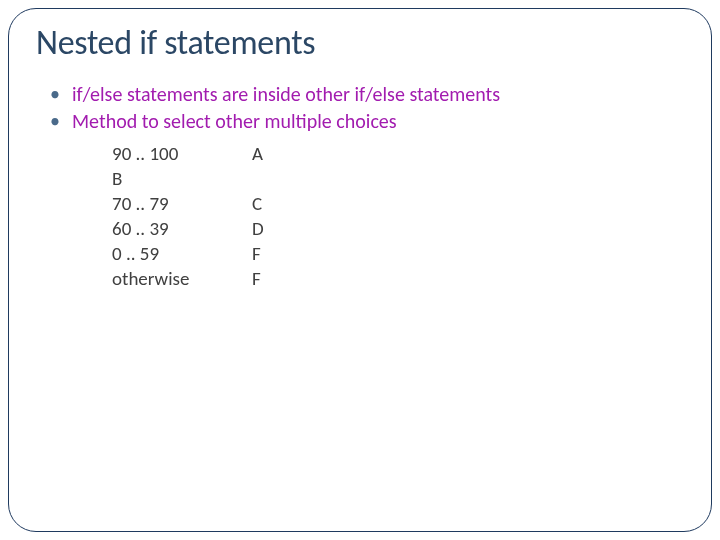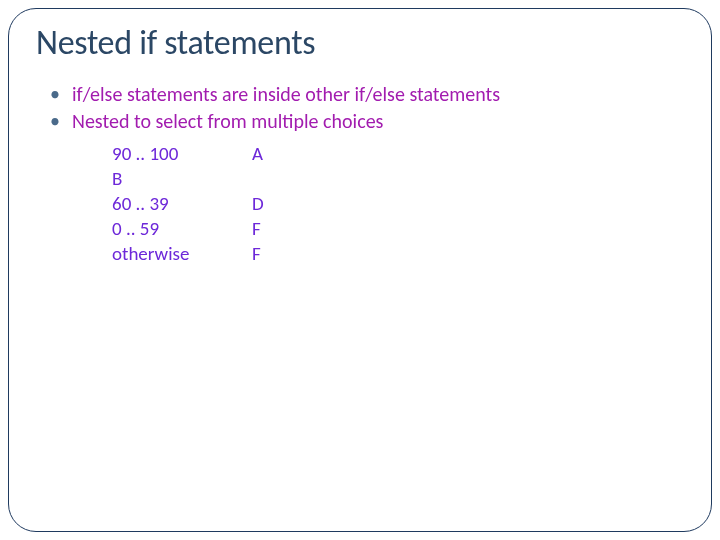--- a/index.html
+++ b/index.html
@@ -73,7 +73,7 @@
 
   <ul class="bullets">
     <li>if/else statements are inside other if/else statements</li>
-    <li>Nested to select from multiple choices</li>
+    <li>Method to select other multiple choices</li>
   </ul>
 
   <div class="grade-table">

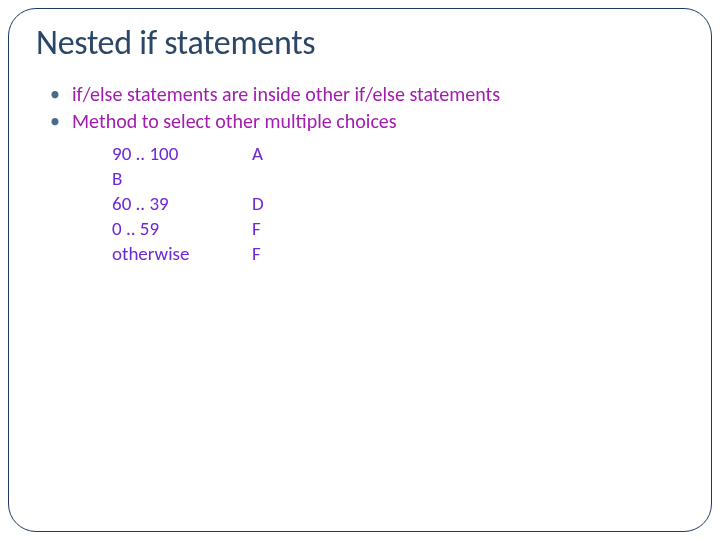--- a/index.html
+++ b/index.html
@@ -56,7 +56,7 @@
       margin-top: 6px;
       margin-left: 76px;
       font-size: 19px;
-      color: #6d28d9;
+      color: #404040;
       line-height: 1.32;
     }
     .grade-row { display: flex; }

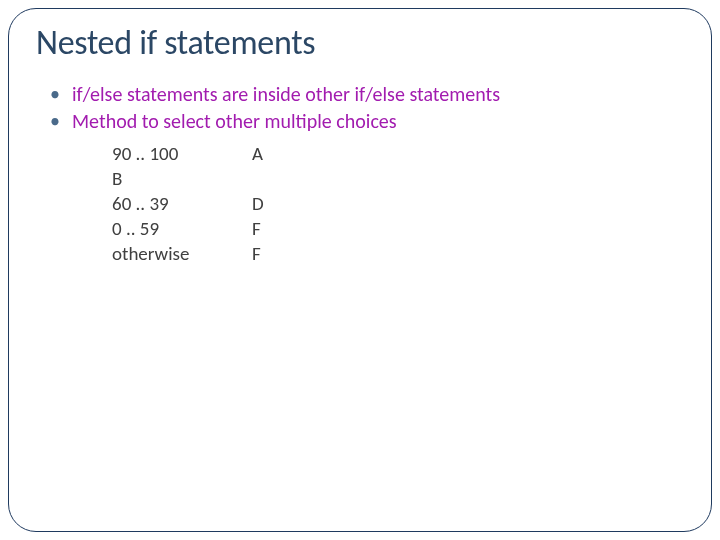--- a/index.html
+++ b/index.html
@@ -85,6 +85,10 @@
       <span class="grade-letter">B</span>
     </div>
     <div class="grade-row">
+      <span class="grade-range">70 .. 79</span>
+      <span class="grade-letter">C</span>
+    </div>
+    <div class="grade-row">
       <span class="grade-range">60 .. 39</span>
       <span class="grade-letter">D</span>
     </div>

